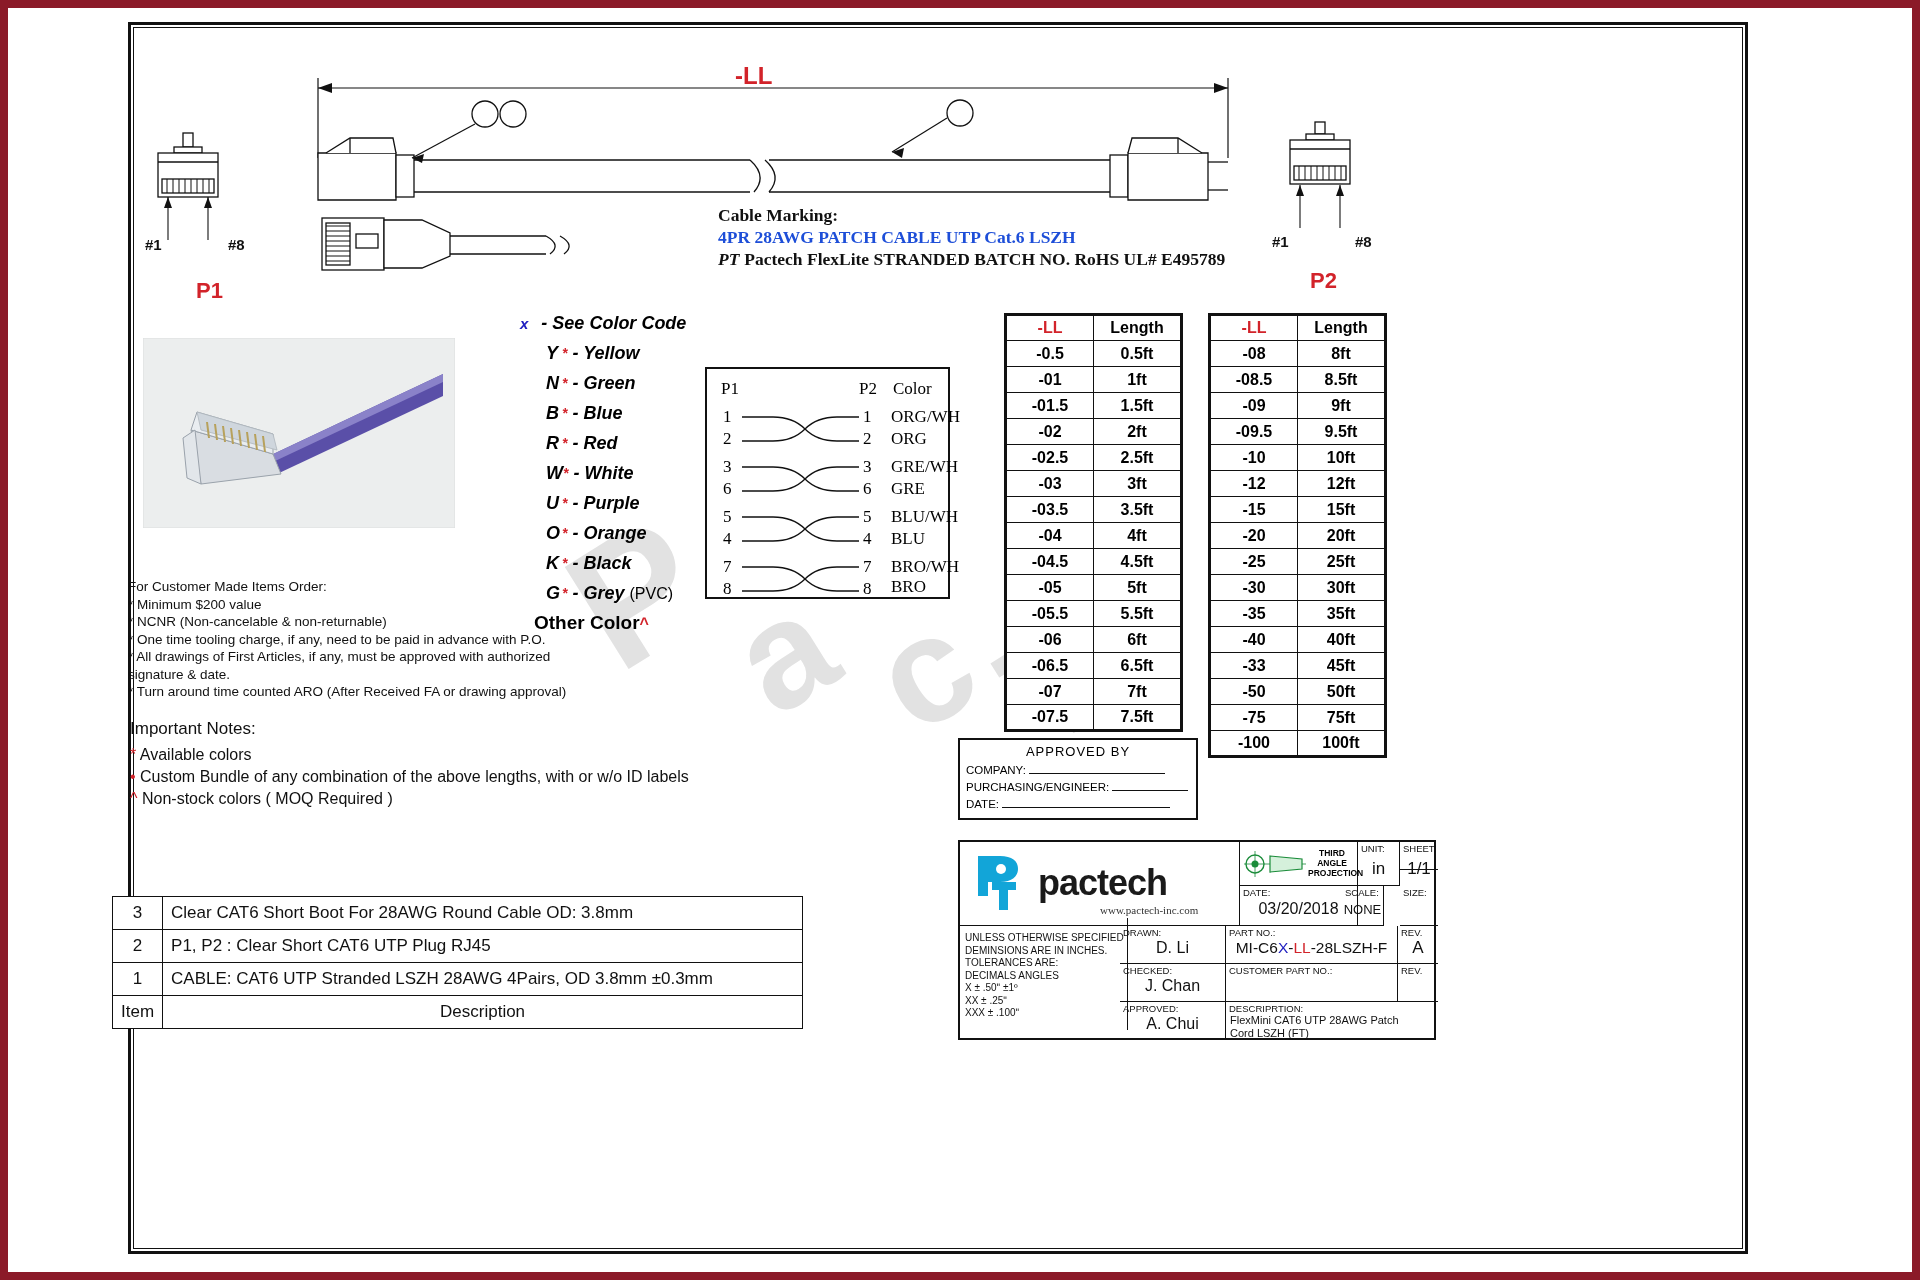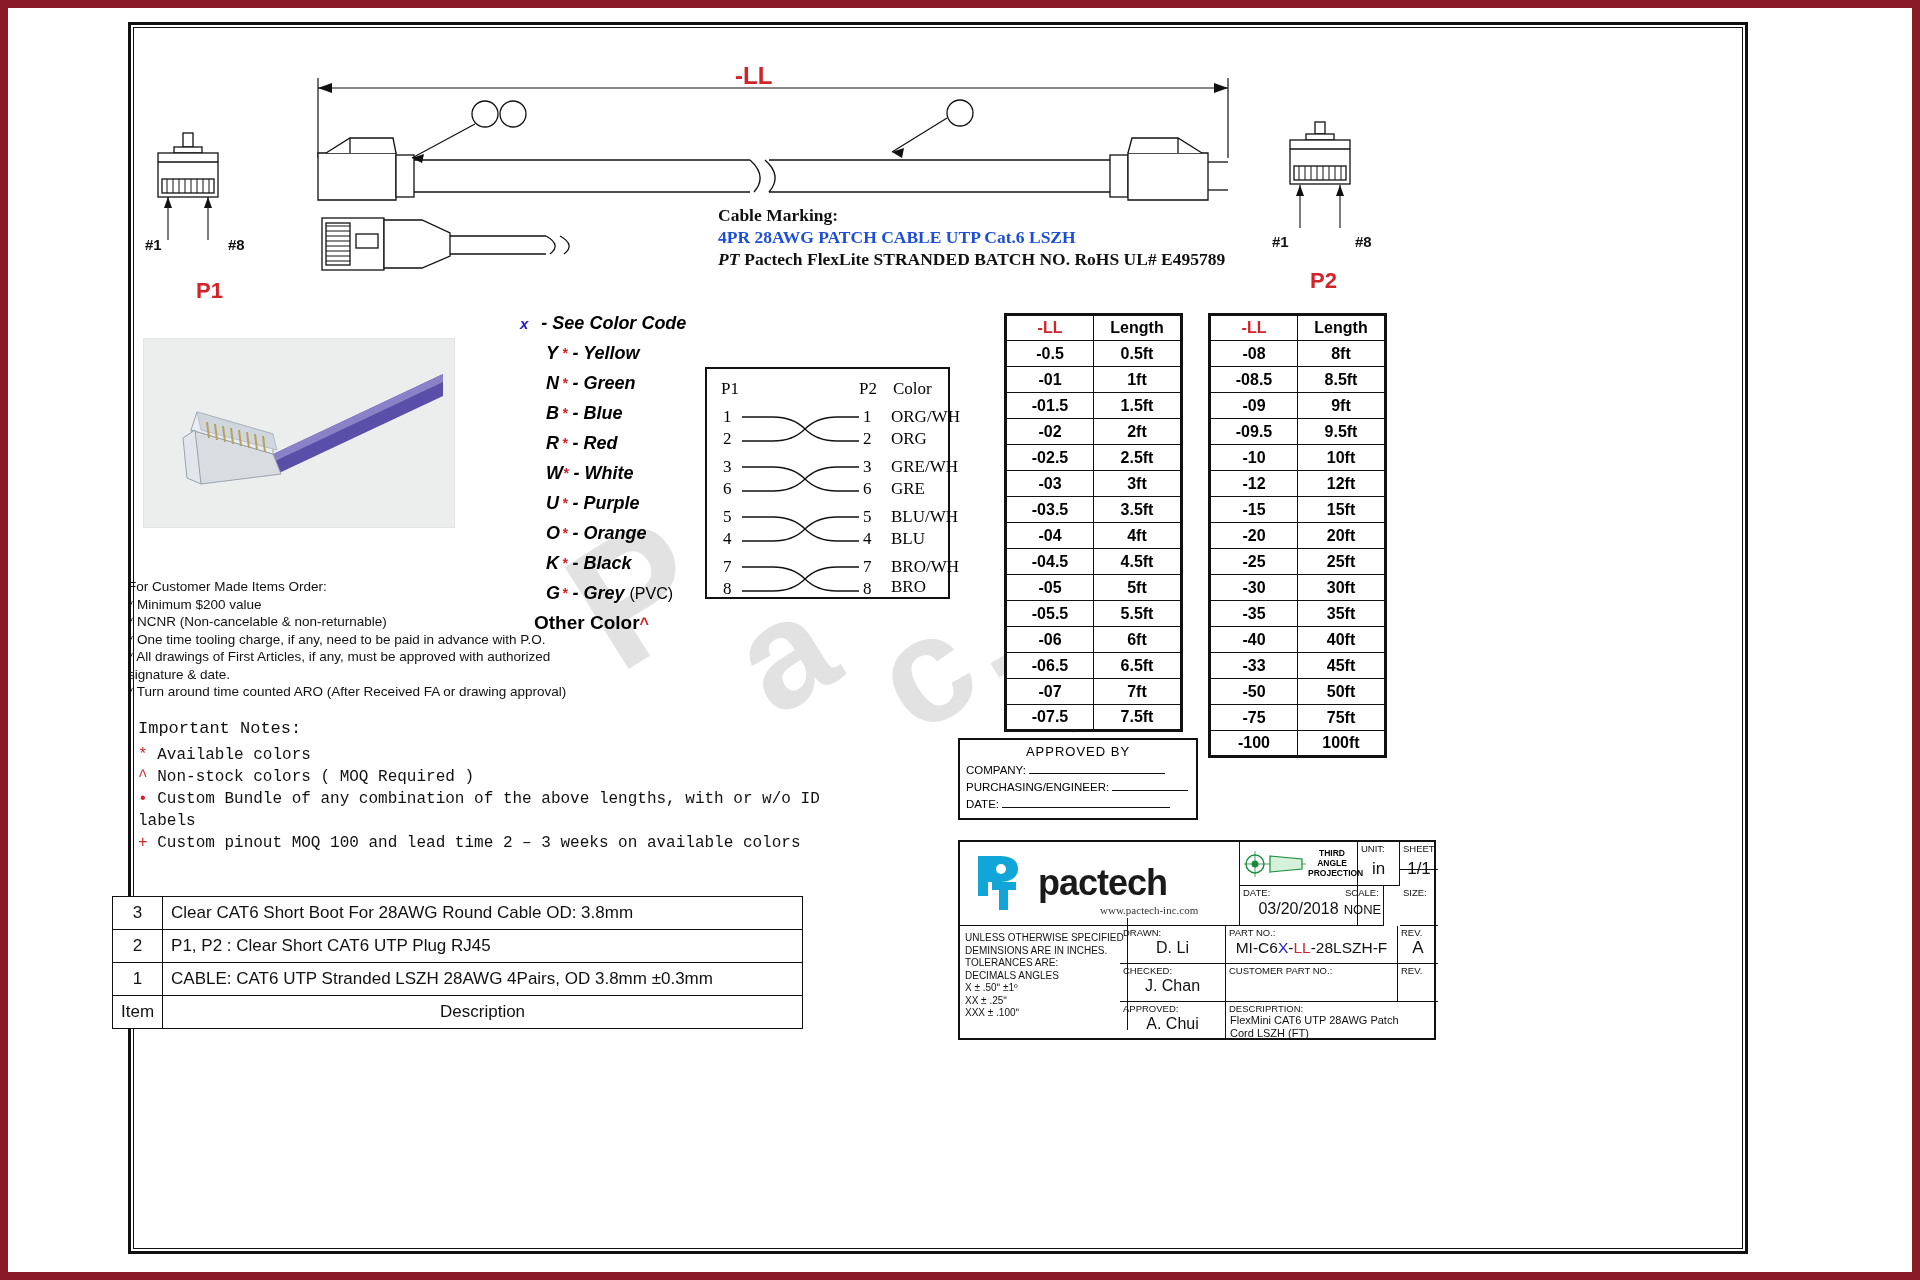--- a/index.html
+++ b/index.html
@@ -94,7 +94,7 @@
   #cust-notes{ position:absolute; left:128px; top:578px; width:540px; font-size:13.5px;
      font-family:"Liberation Sans",sans-serif; line-height:17.5px; color:#111;}
   #important-notes{ position:absolute; left:130px; top:718px; width:720px;
-     font-family:Liberation Mono, monospace; font-size:16px; line-height:22px; color:#111;margin-left:8px;}
+     font-family:Liberation Sans, sans-serif; font-size:16px; line-height:22px; color:#111;}
   #important-notes .t{ font-size:17px; margin-bottom:4px;}
 
   

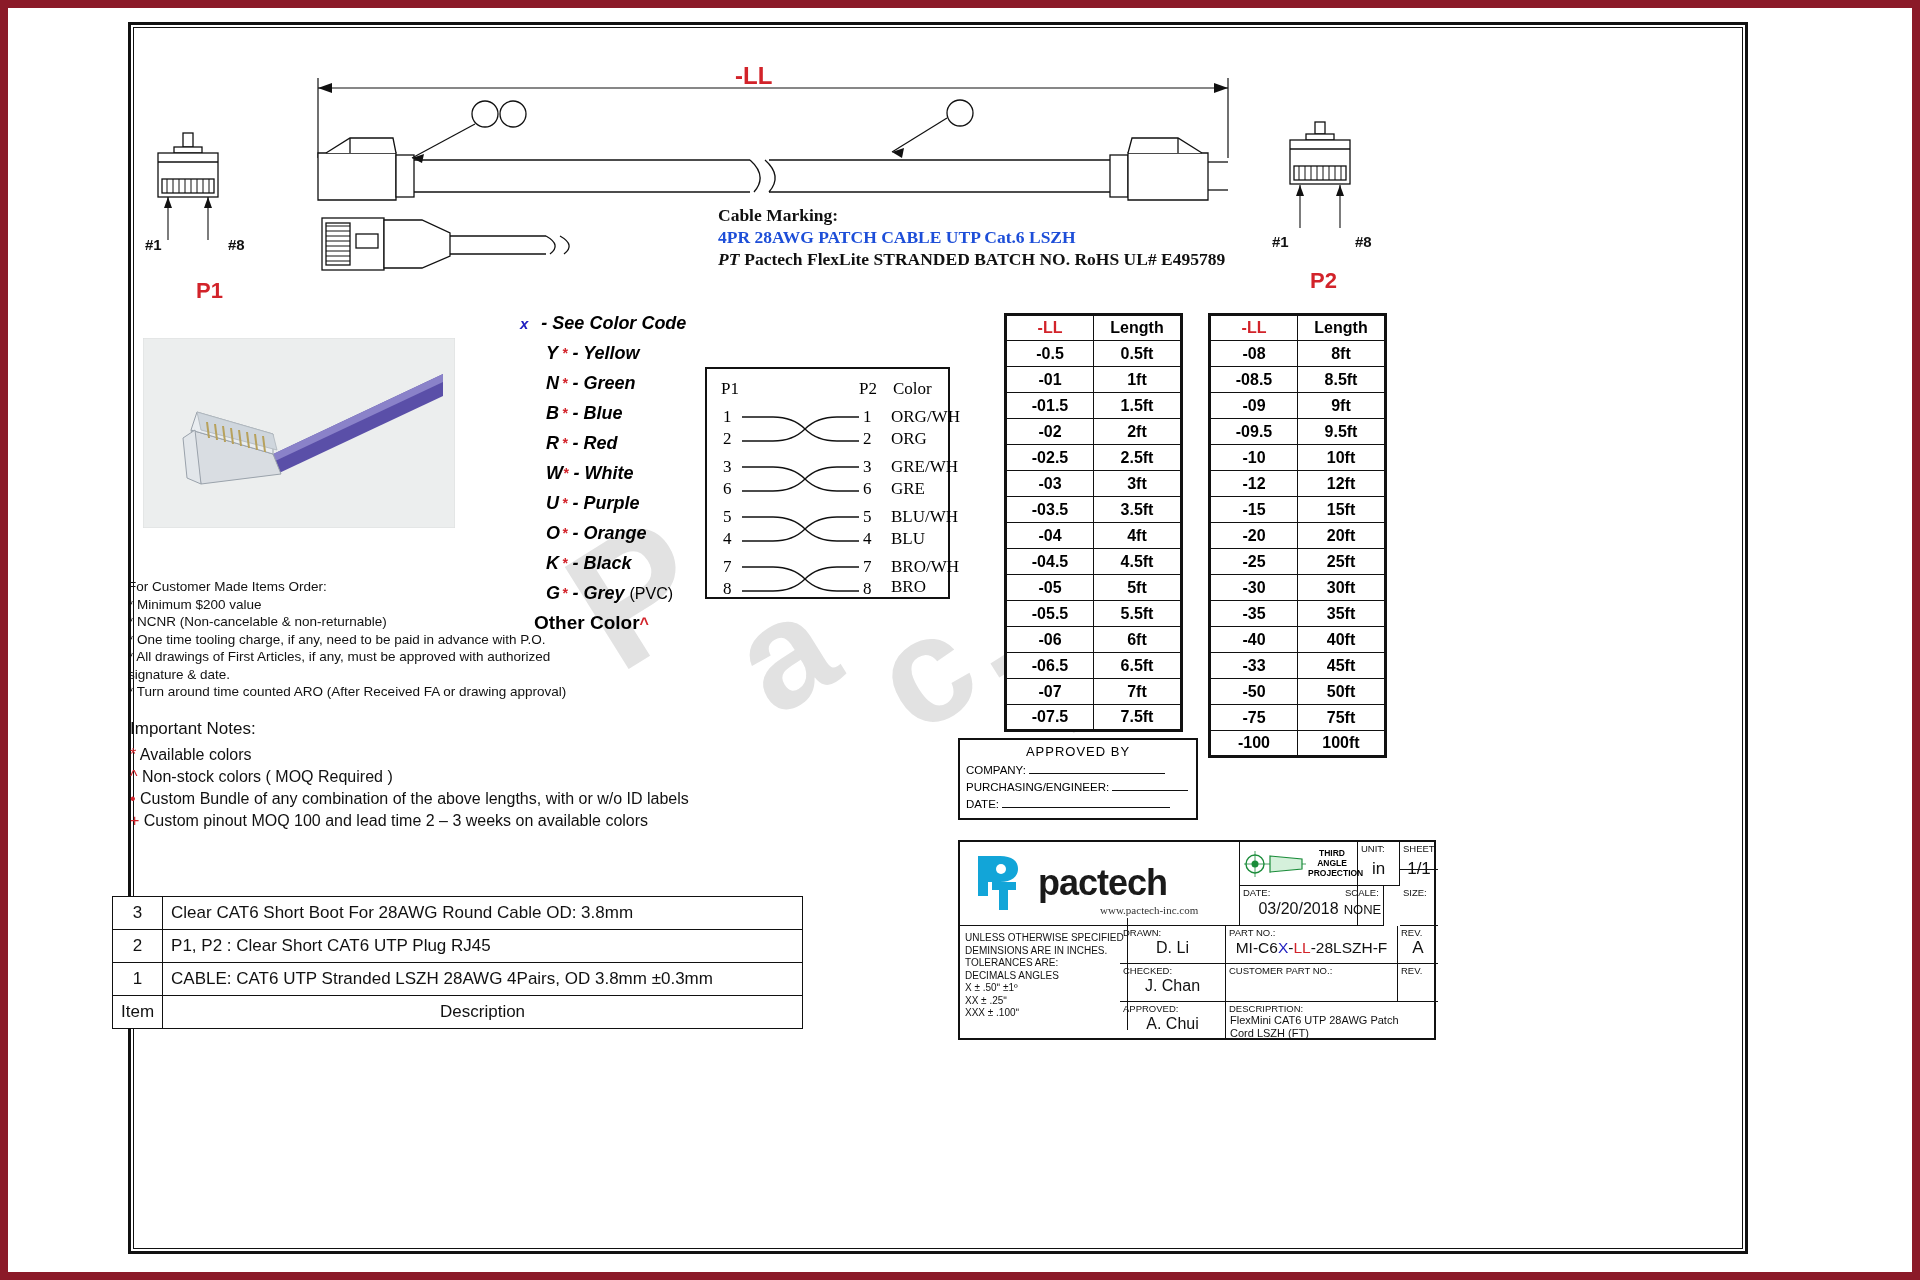--- a/index.html
+++ b/index.html
@@ -576,12 +576,12 @@
     <span>Available colors</span>
   </div>
   <div>
+    <span class="red">•</span>
+    <span>Custom Bundle of any combination of the above lengths, with or w/o ID labels</span>
+  </div>
+  <div>
     <span class="red">^</span>
     <span>Non-stock colors   ( MOQ  Required )</span>
-  </div>
-  <div>
-    <span class="red">•</span>
-    <span>Custom Bundle of any combination of the above lengths, with or w/o ID labels</span>
   </div>
   <div>
     <span class="red">+</span>

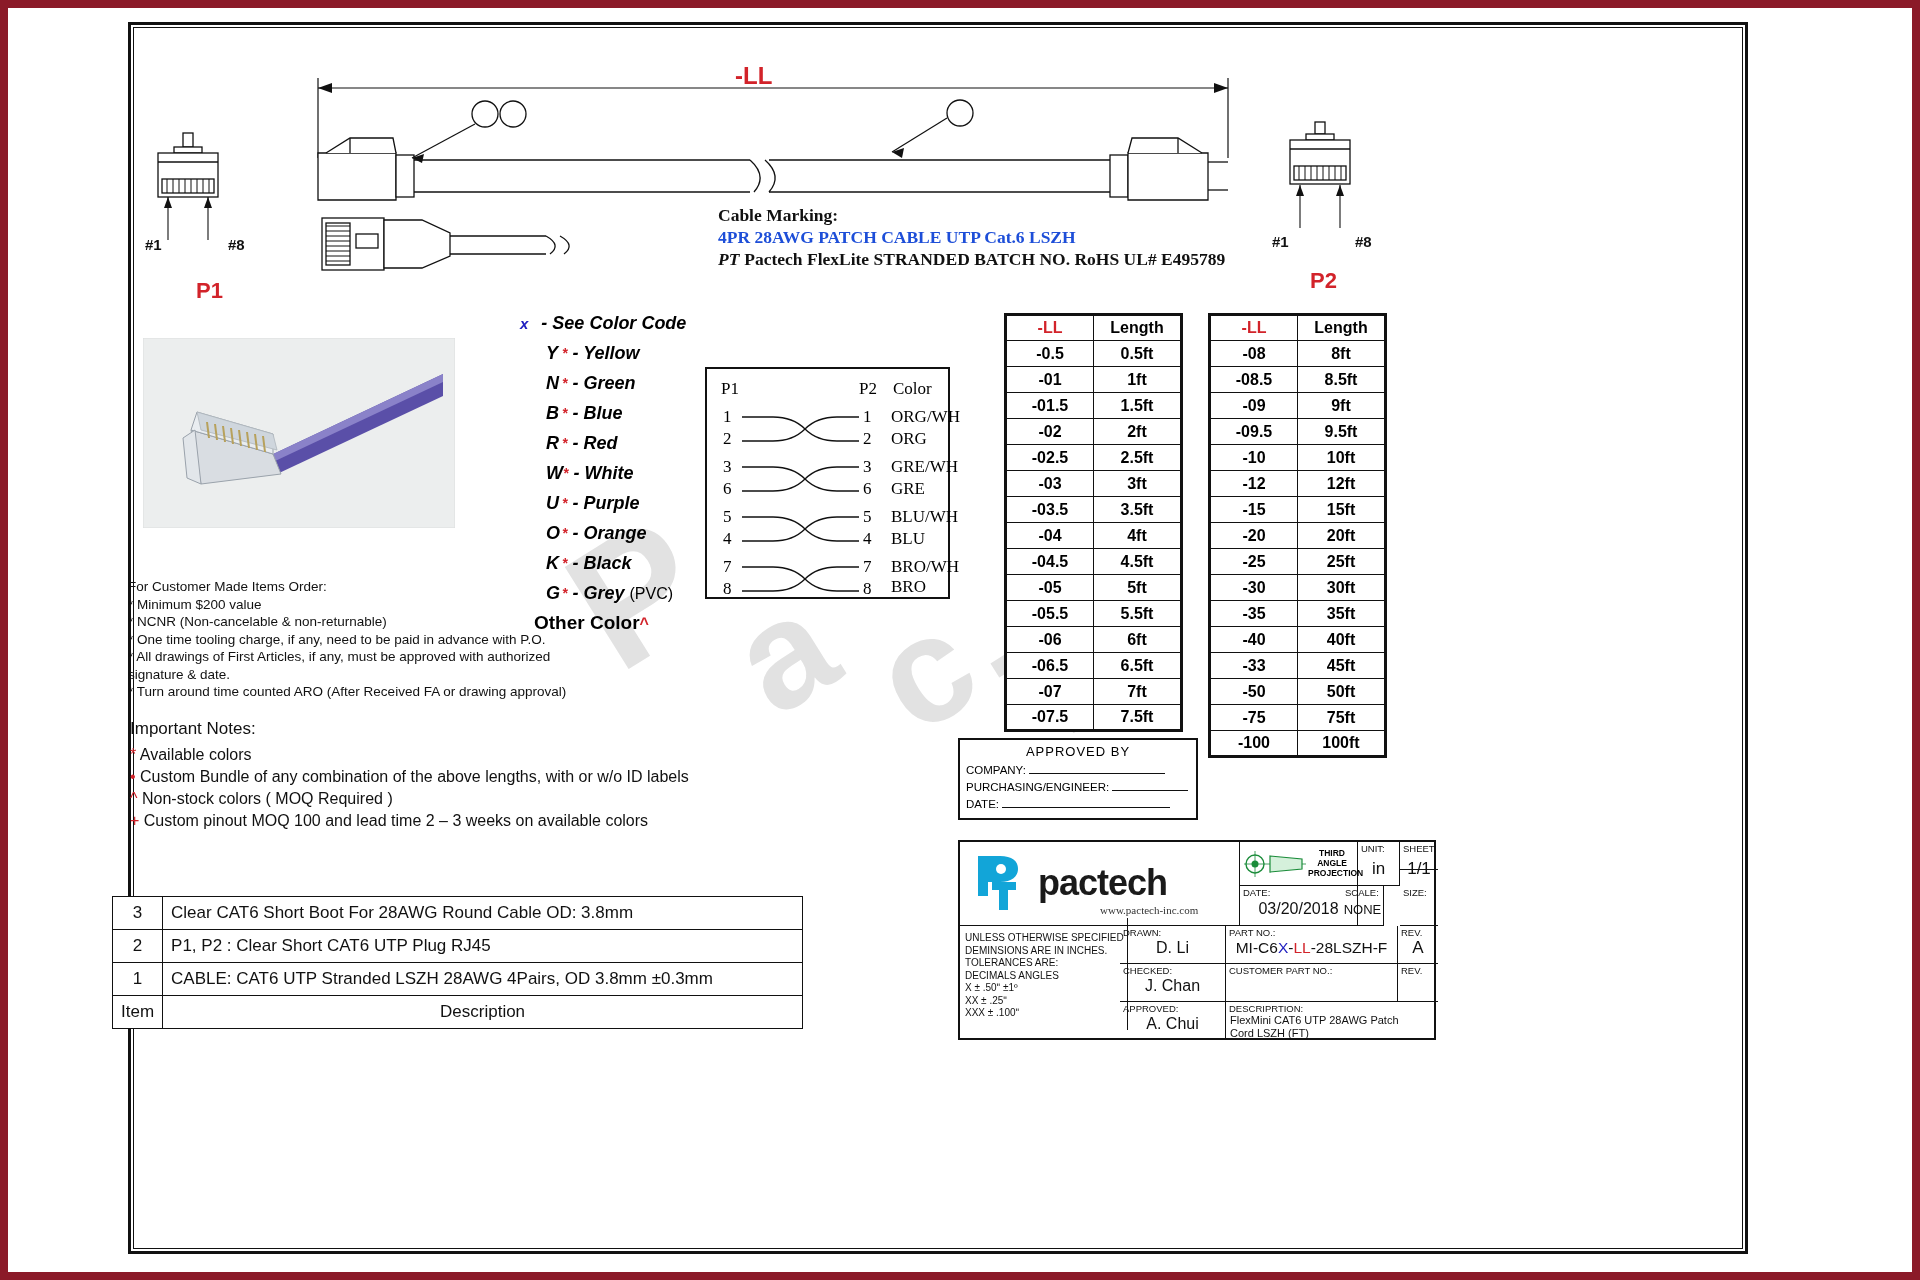--- a/index.html
+++ b/index.html
@@ -583,10 +583,6 @@
     <span class="red">^</span>
     <span>Non-stock colors   ( MOQ  Required )</span>
   </div>
-  <div>
-    <span class="red">+</span>
-    <span>Custom pinout MOQ 100 and lead time 2 – 3 weeks on available colors</span>
-  </div>
 </div>
 
 <div id="approved-box">

